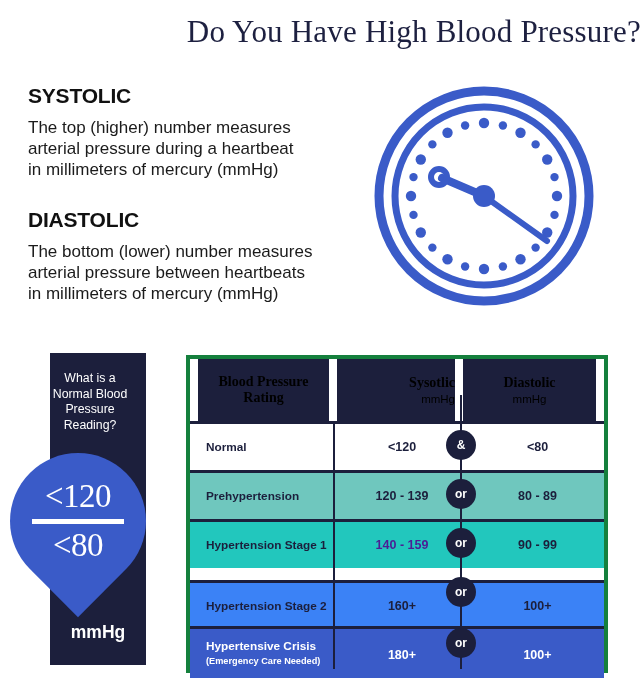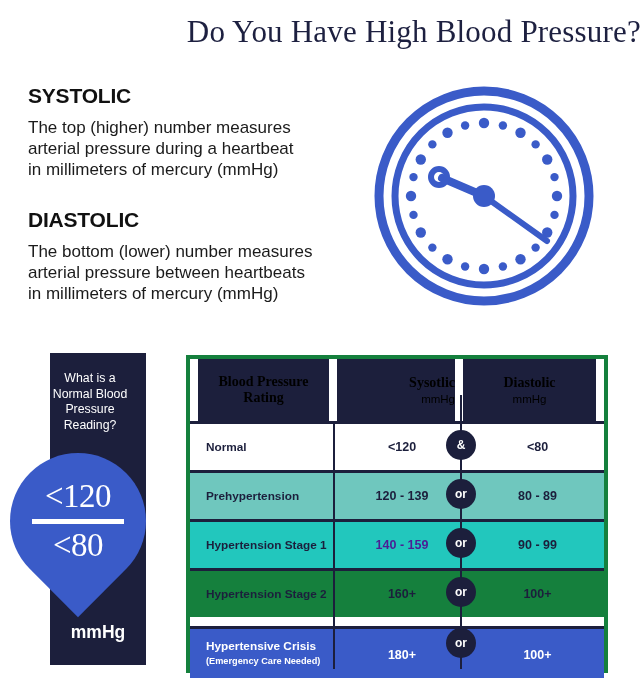--- a/index.html
+++ b/index.html
@@ -366,7 +366,7 @@
       <div class="cell-dia" style="color:#1c1f3c;">90 - 99</div>
     </div>
 
-    <div class="t-body-row" style="top:209px; background:#15803d;">
+    <div class="t-body-row" style="top:221px; background:#3b82f6;">
       <div class="cell-rating" style="color:#1c1f3c;">
         <span>Hypertension Stage 2</span>
       </div>

